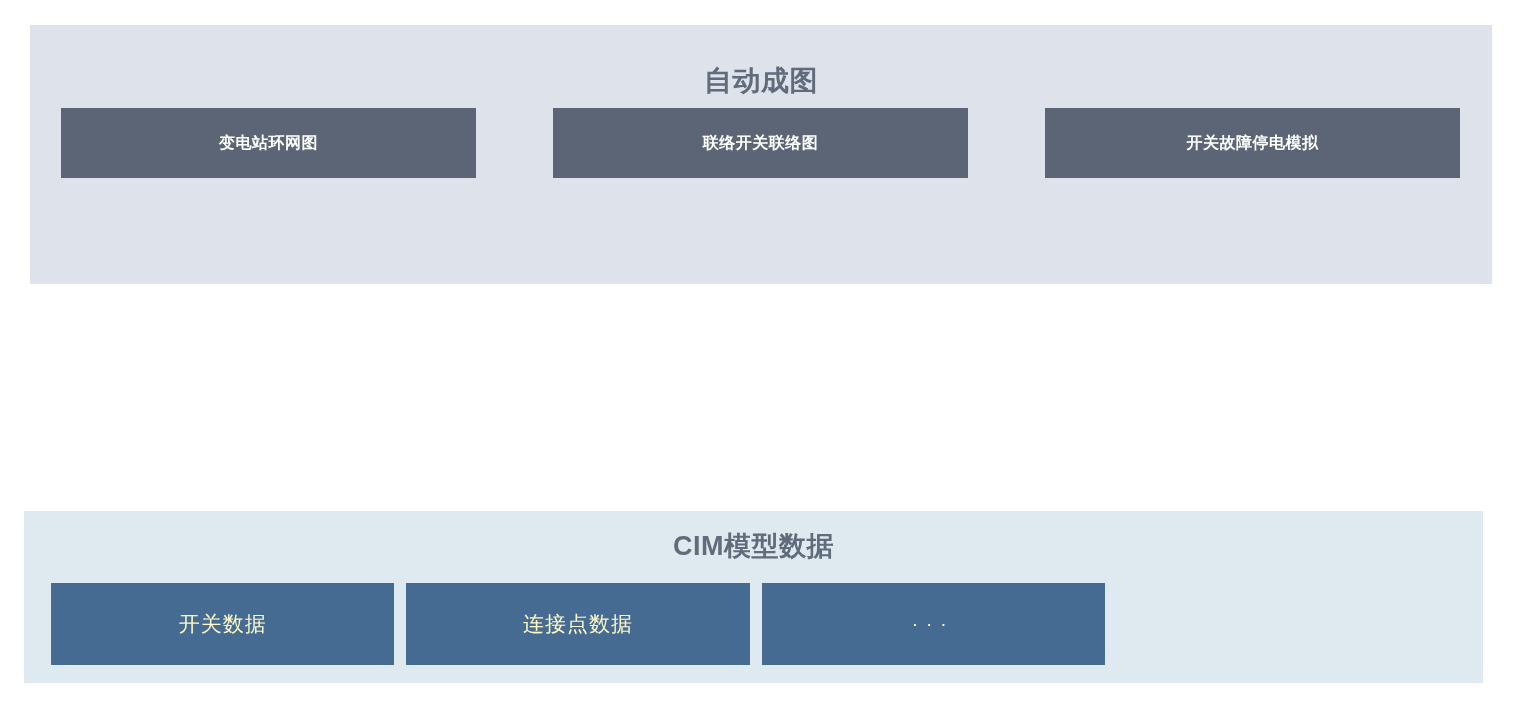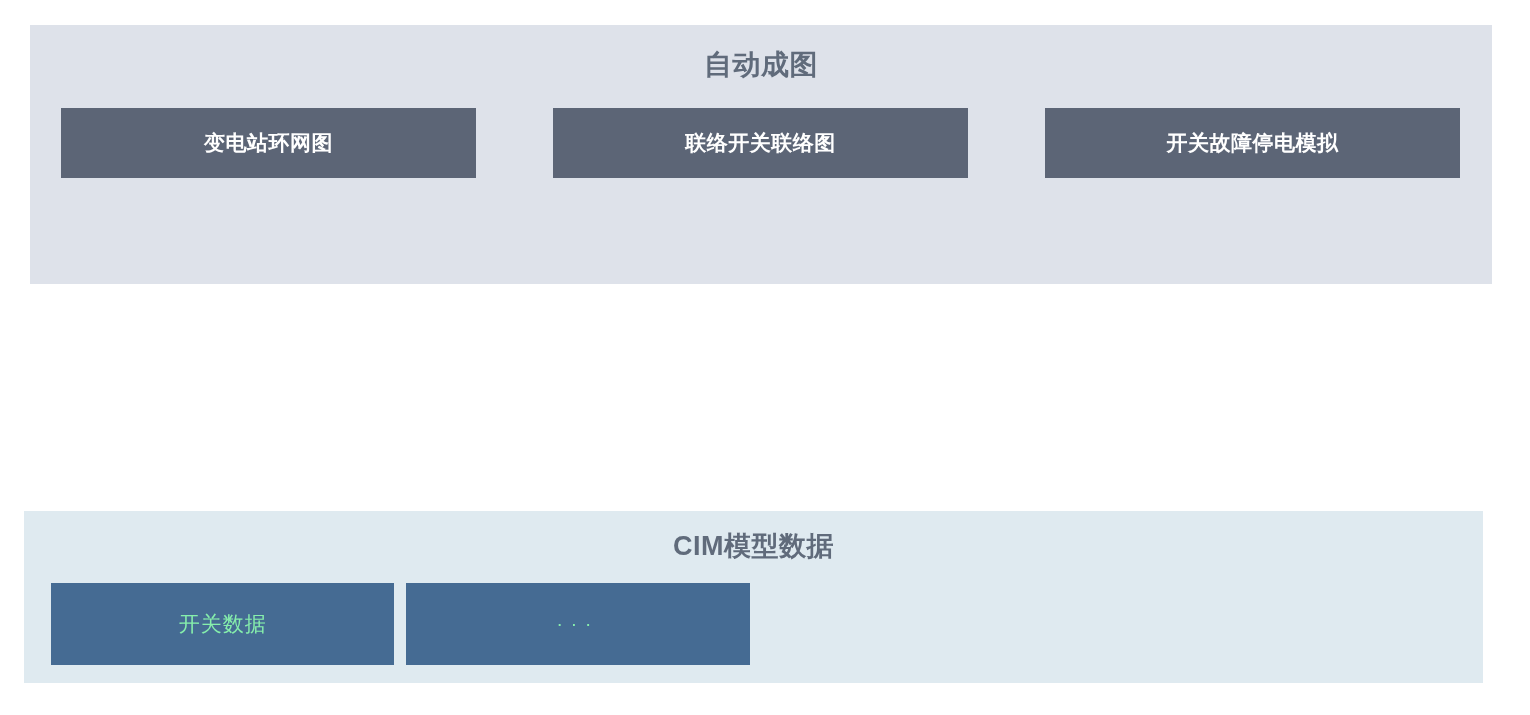--- a/index.html
+++ b/index.html
@@ -44,7 +44,7 @@
   }
   .panel-auto .panel-title {
     font-size: 28px;
-    margin-top: 26px;
+    margin-top: 42px;
     text-align: center;
   }
   .grid-auto {

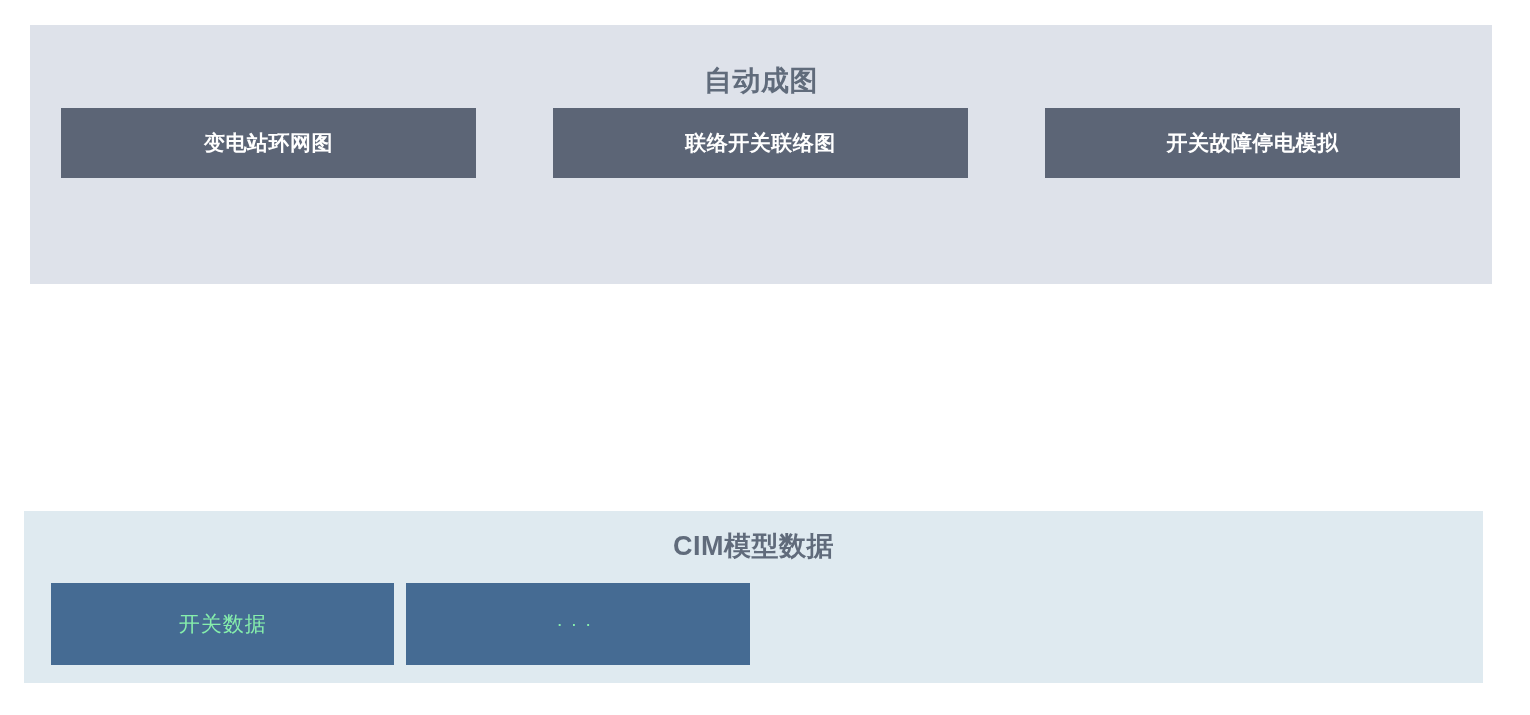--- a/index.html
+++ b/index.html
@@ -61,7 +61,7 @@
     height: 70px;
     background: #5c6576;
     color: #ffffff;
-    font-size: 21px;
+    font-size: 16px;
     font-weight: bold;
     display: flex;
     align-items: center;

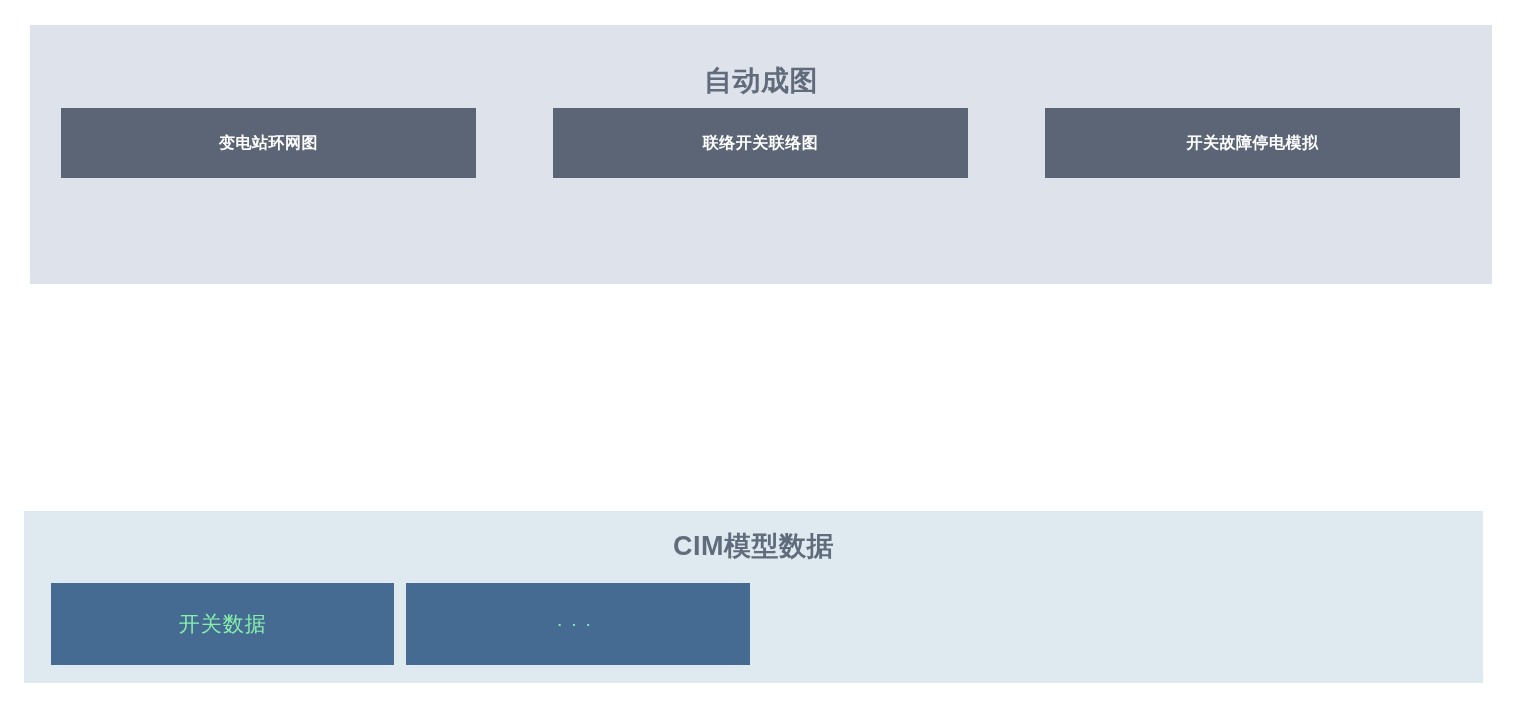--- a/index.html
+++ b/index.html
@@ -128,7 +128,7 @@
   .btn-slate {
     height: 82px;
     background: #456b93;
-    color: #86efac;
+    color: #fef9c3;
     font-size: 21px;
     font-weight: normal;
     display: flex;

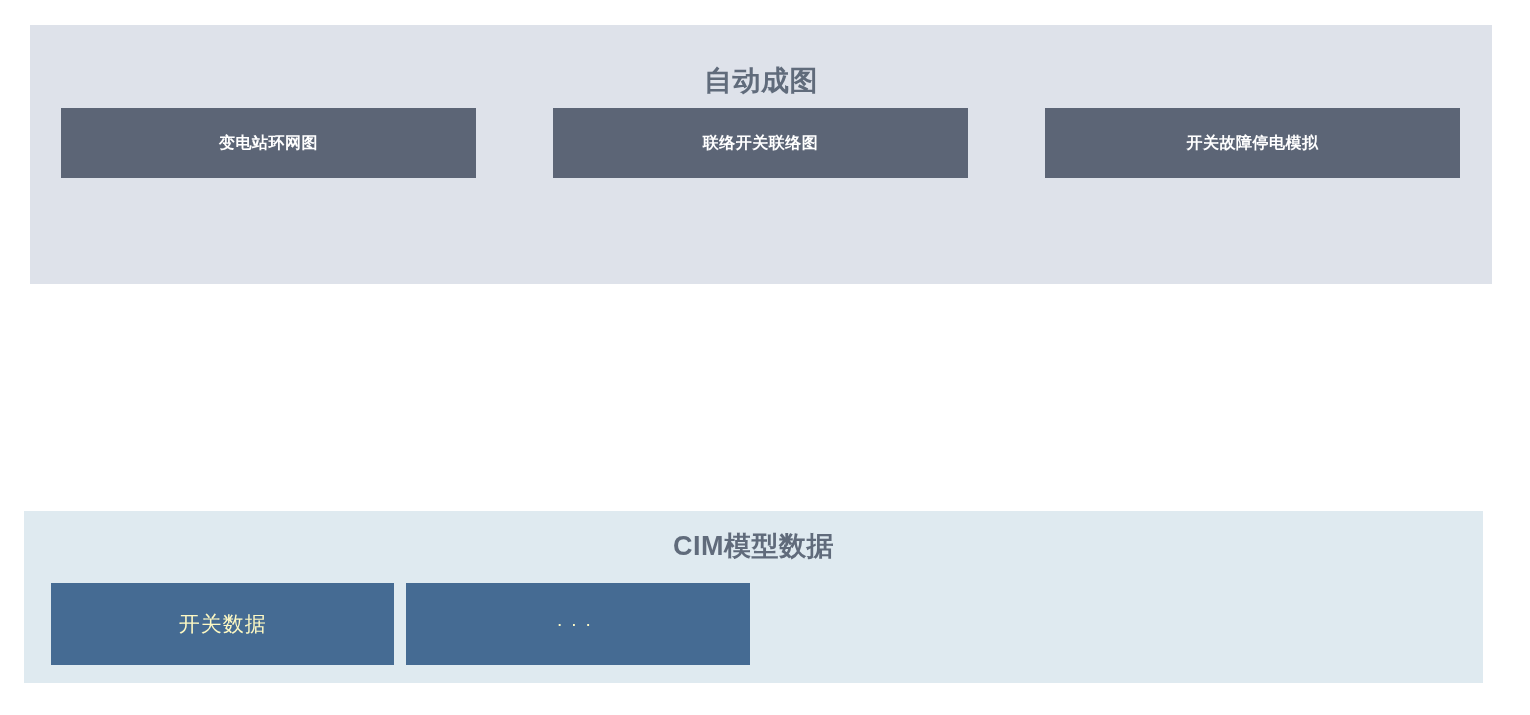--- a/index.html
+++ b/index.html
@@ -161,6 +161,7 @@
     <h2 class="panel-title">CIM模型数据</h2>
     <div class="grid-cim">
       <div class="btn-slate">开关数据</div>
+      <div class="btn-slate">连接点数据</div>
       <div class="btn-slate ellipsis">···</div>
     </div>
   </section>

